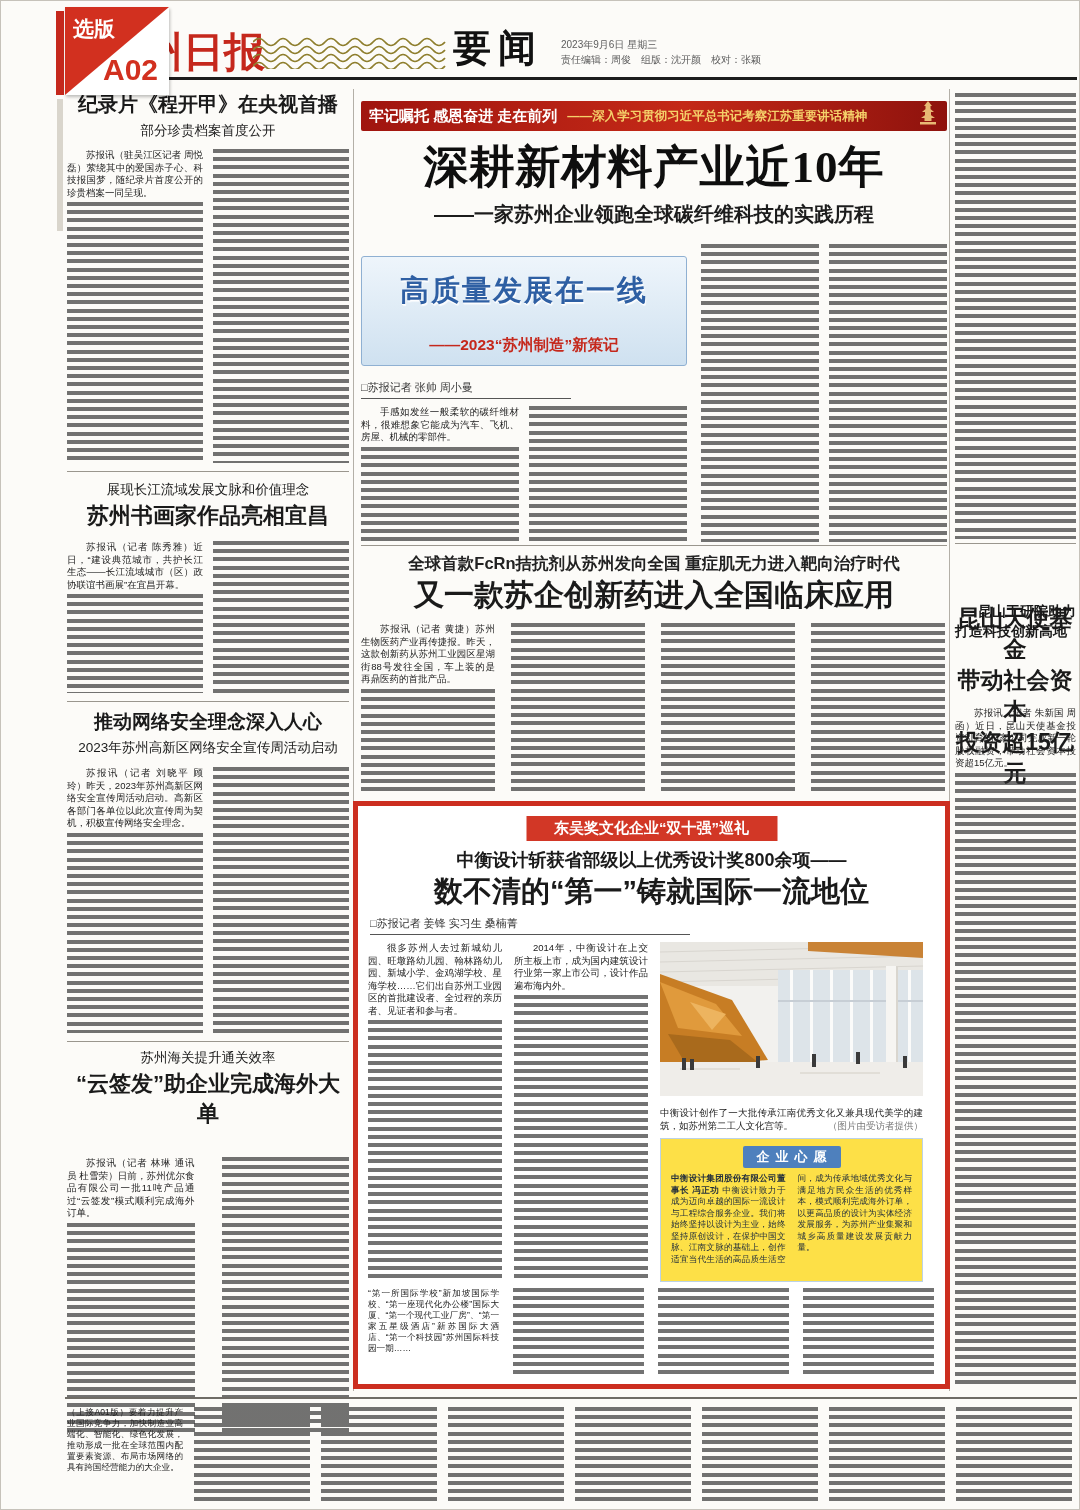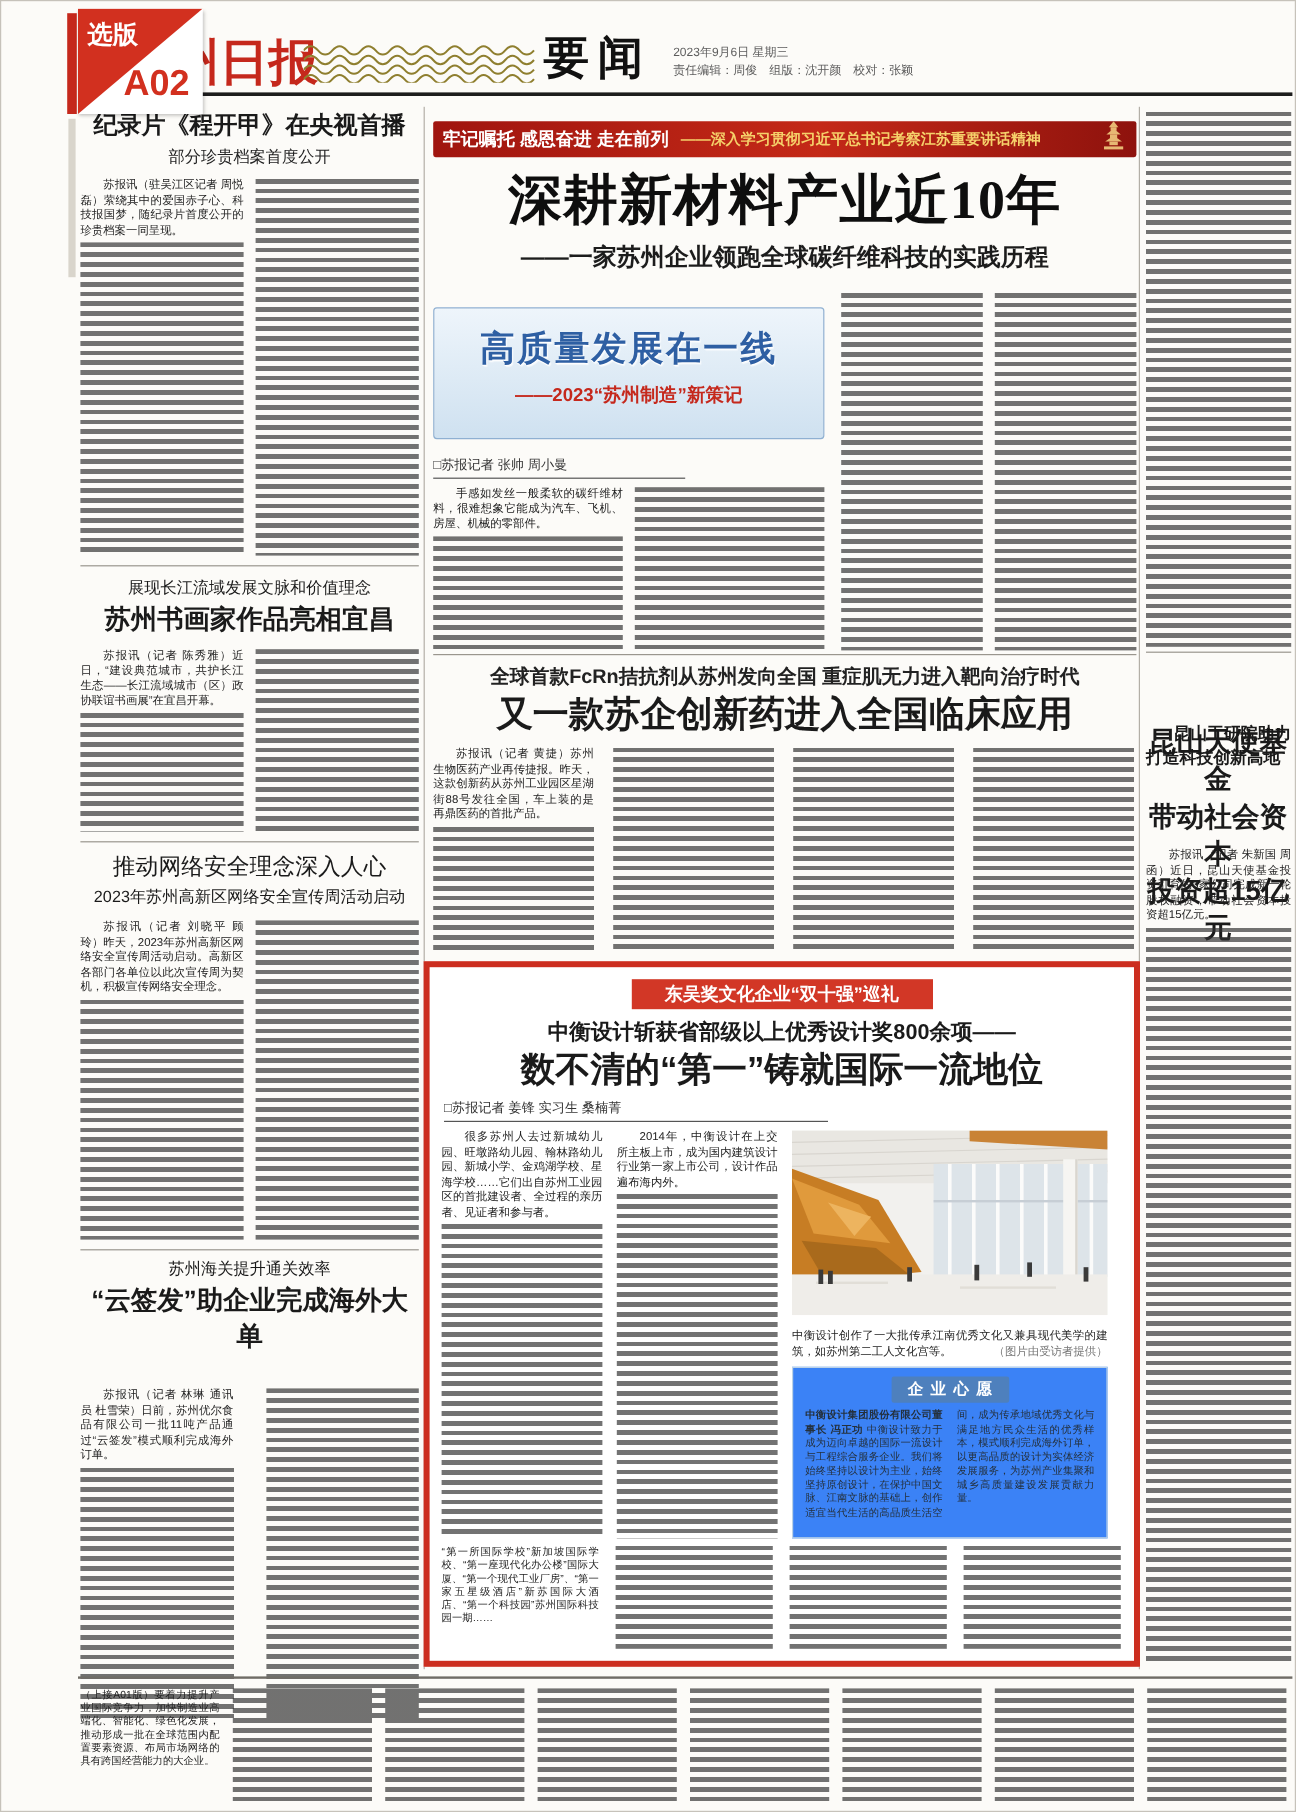--- a/index.html
+++ b/index.html
@@ -136,7 +136,7 @@
   <div class="abs" style="left:360px;top:243px;width:586px;height:298px;">
     <div class="abs" style="left:0;top:12px;width:326px;height:110px;background:linear-gradient(180deg,#eef5fb,#cfe1f0);border:1px solid #8fb0d2;border-radius:3px;">
       <div class="center" style="margin-top:14px;font-size:29px;font-weight:900;color:#2e5fa3;text-shadow:0 1px 0 #ffffff,1px 2px 1px rgba(255,255,255,.8);letter-spacing:2px;">高质量发展在一线</div>
-      <div class="center" style="margin-top:8px;font-size:15.5px;font-weight:700;color:#c5281c;">——2023“苏州制造”新策记</div>
+      <div class="center" style="margin-top:24px;font-size:15.5px;font-weight:700;color:#c5281c;">——2023“苏州制造”新策记</div>
     </div>
     <div class="abs byline" style="left:0;top:136px;width:210px;">□苏报记者 张帅 周小曼</div>
     <div class="abs col" style="left:0;top:162px;width:158px;height:136px;">

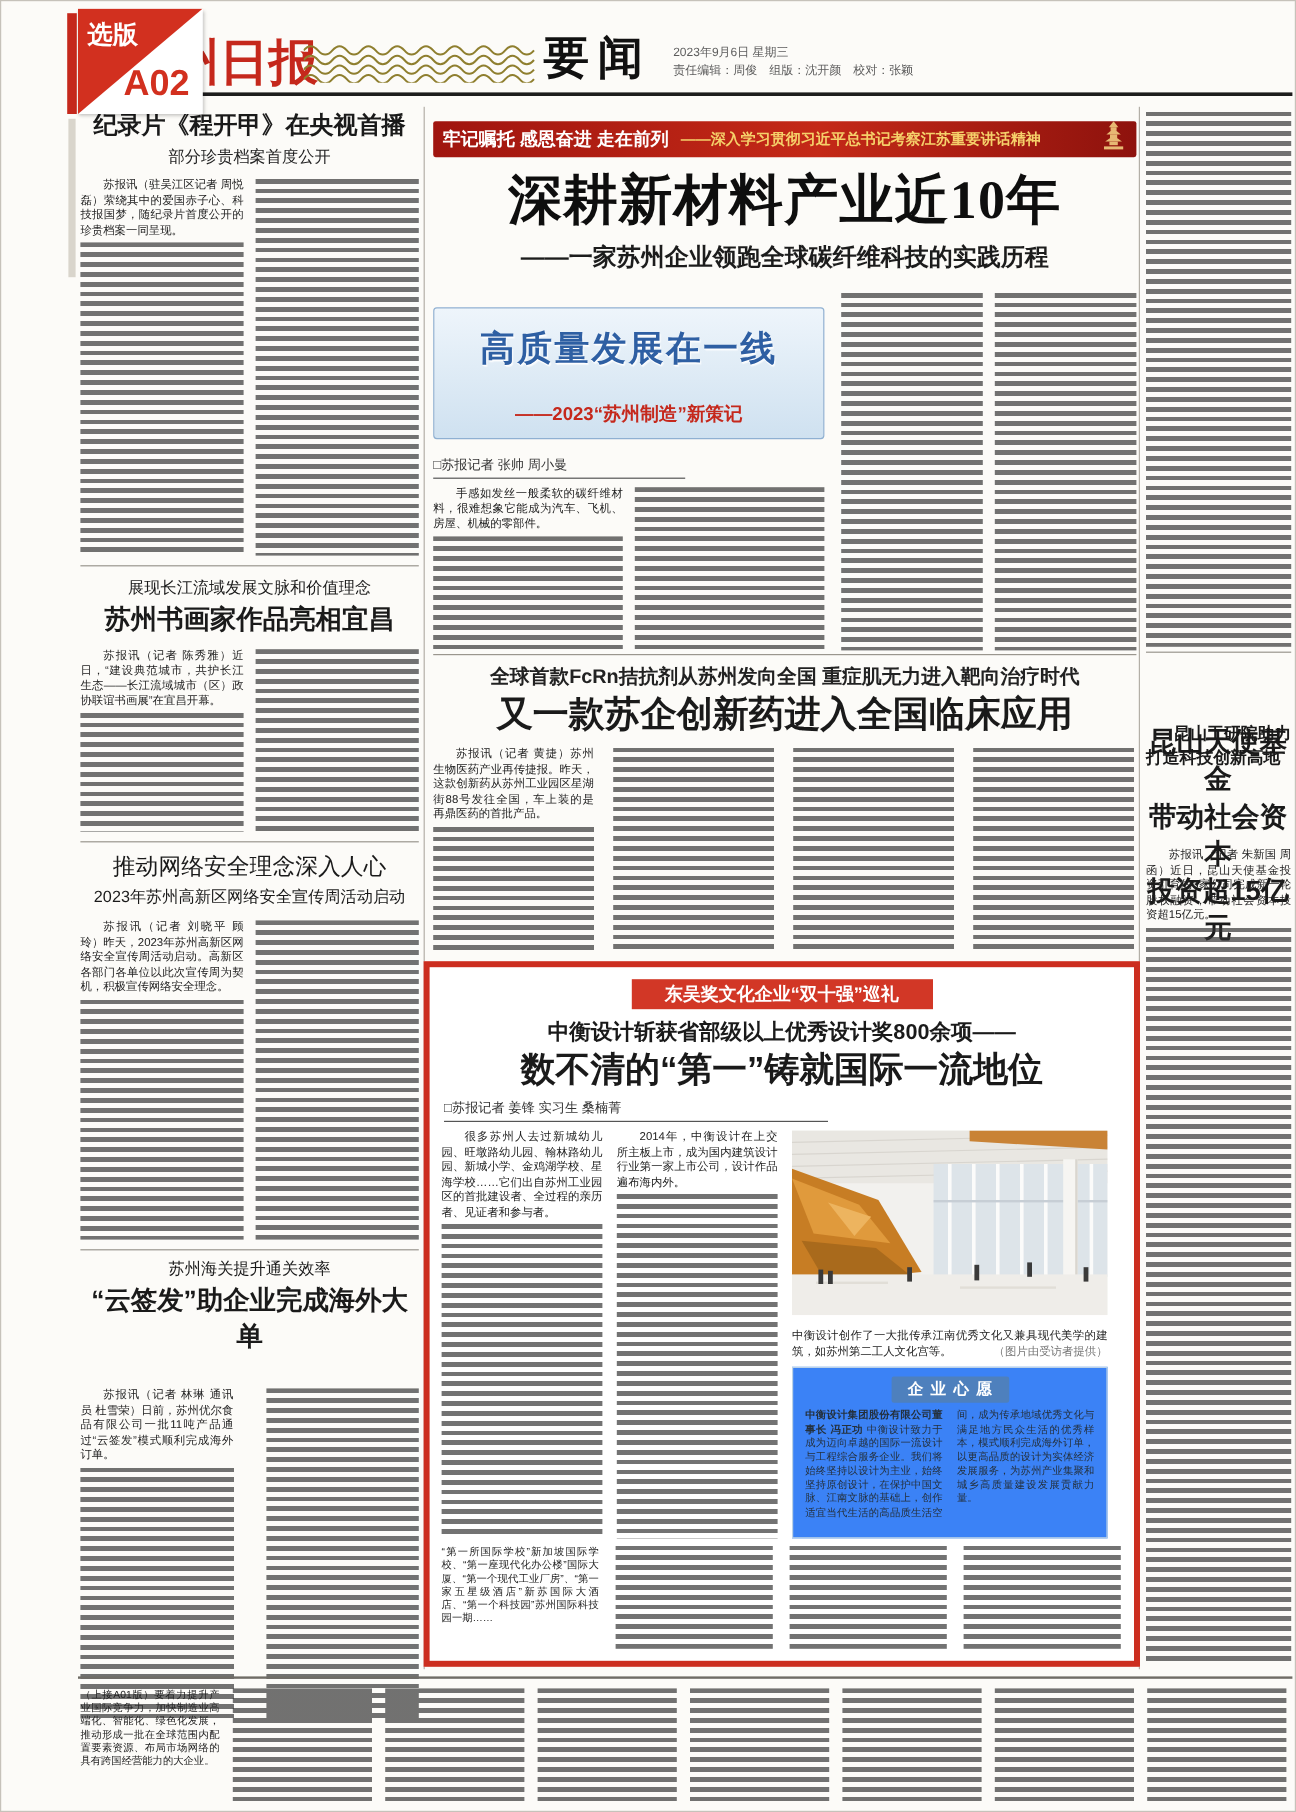--- a/index.html
+++ b/index.html
@@ -87,7 +87,7 @@
   </div>
   <div class="abs hline" style="left:66px;top:700px;width:282px;"></div>
 
-  <div class="abs center" style="left:66px;top:708px;width:282px;font-size:19px;font-weight:400;">推动网络安全理念深入人心</div>
+  <div class="abs center" style="left:66px;top:708px;width:282px;font-size:19px;font-weight:700;">推动网络安全理念深入人心</div>
   <div class="abs center" style="left:66px;top:738px;width:282px;font-size:13.5px;">2023年苏州高新区网络安全宣传周活动启动</div>
   <div class="abs cols" style="left:66px;top:766px;width:282px;height:266px;gap:10px;">
     <div class="col" style="width:136px;">

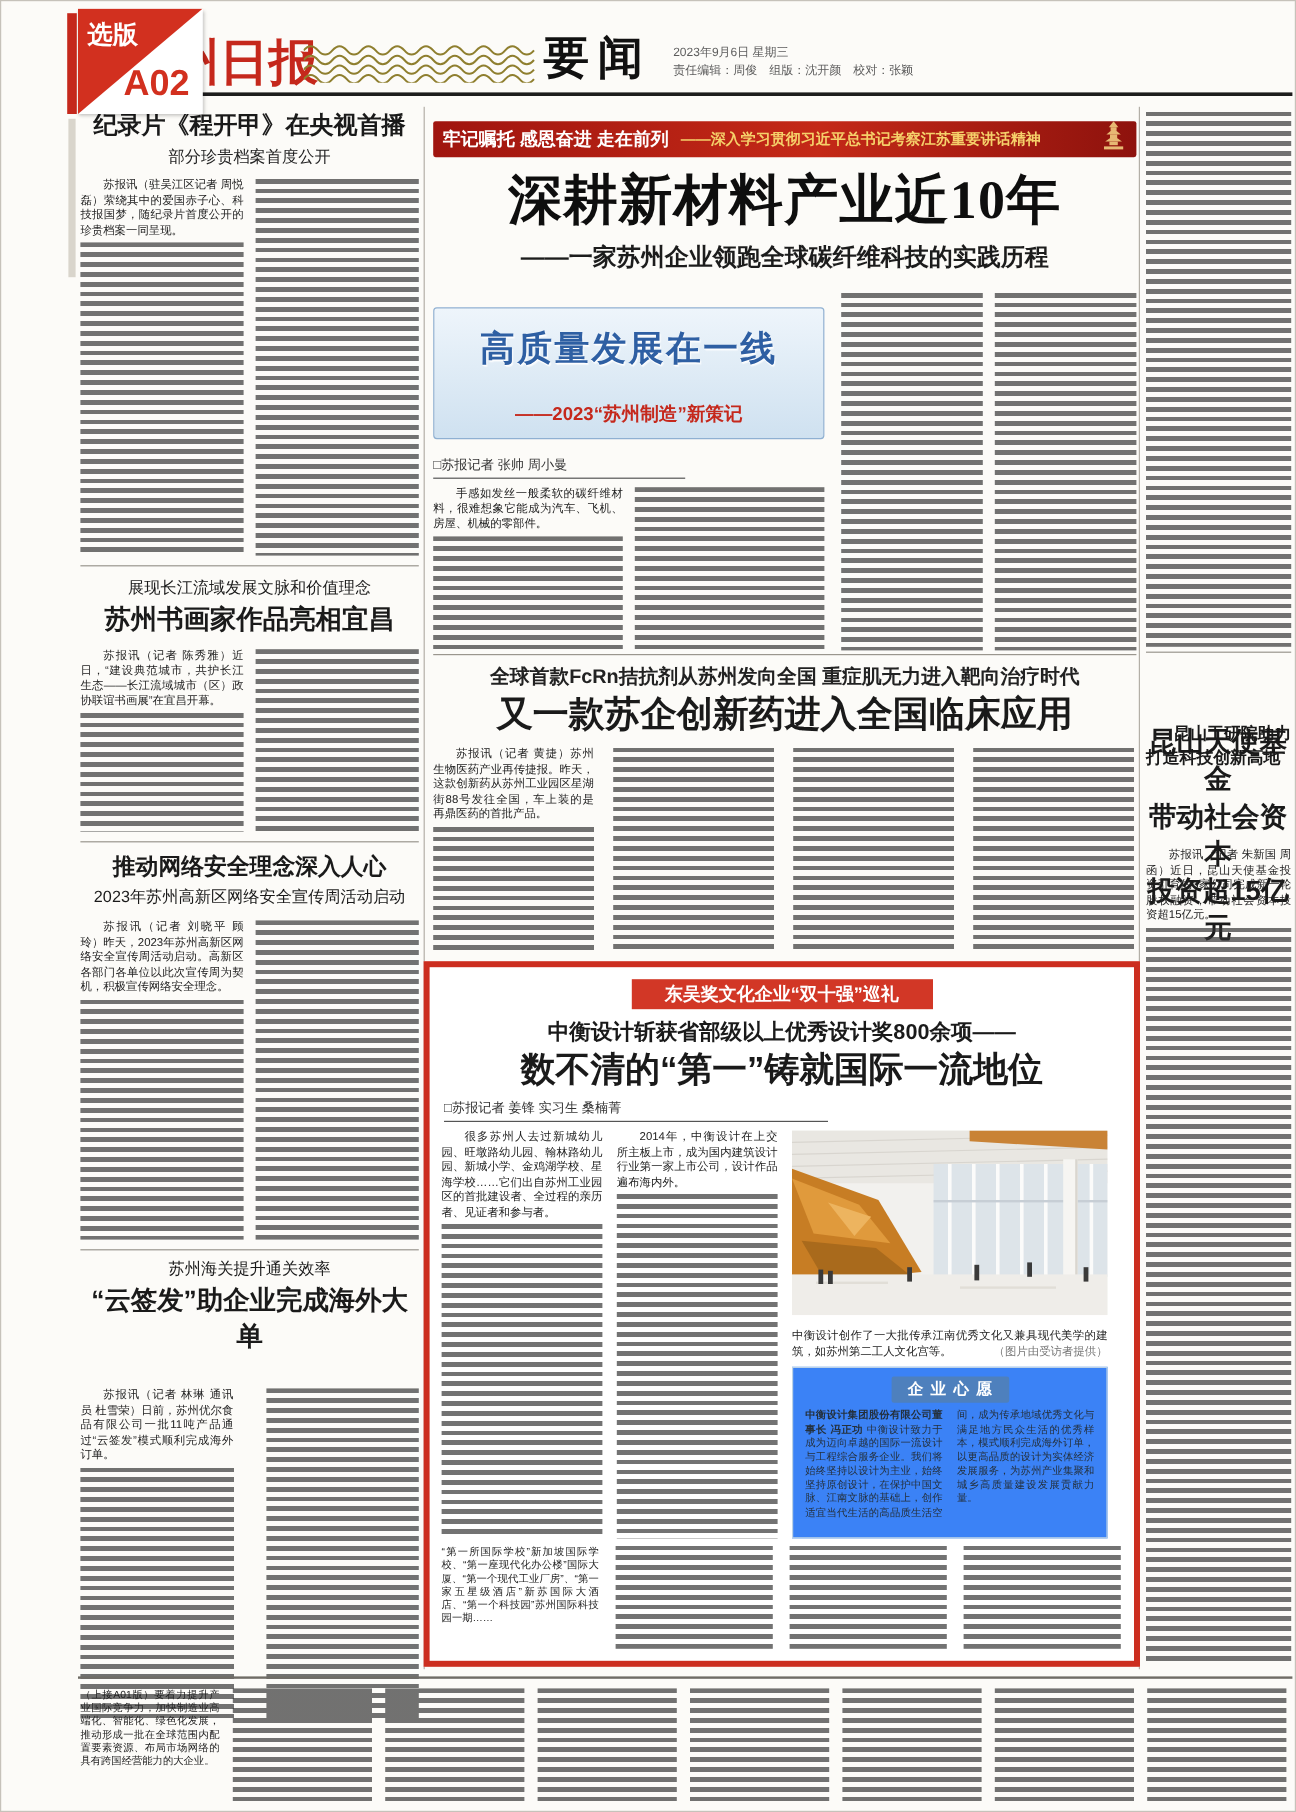--- a/index.html
+++ b/index.html
@@ -17,7 +17,7 @@
   .vline{background:#b3afa7;width:1px;}
   .kicker{font-weight:600;color:#222;}
   .byline{font-size:11px;color:#333;border-bottom:1px solid #555;padding-bottom:3px;}
-  .wish{background:#3b82f6;border:1px solid #bcd2e6;}
+  .wish{background:#fde047;border:1px solid #bcd2e6;}
   .wishtitle{display:inline-block;background:#4e80bd;color:#fff;font-weight:700;font-size:13px;padding:2px 8px 2px 14px;letter-spacing:6px;border-radius:2px;}
   .caption{font-size:9.5px;line-height:13px;text-align:justify;color:#222;}
   .credit{color:#777;float:right;}

